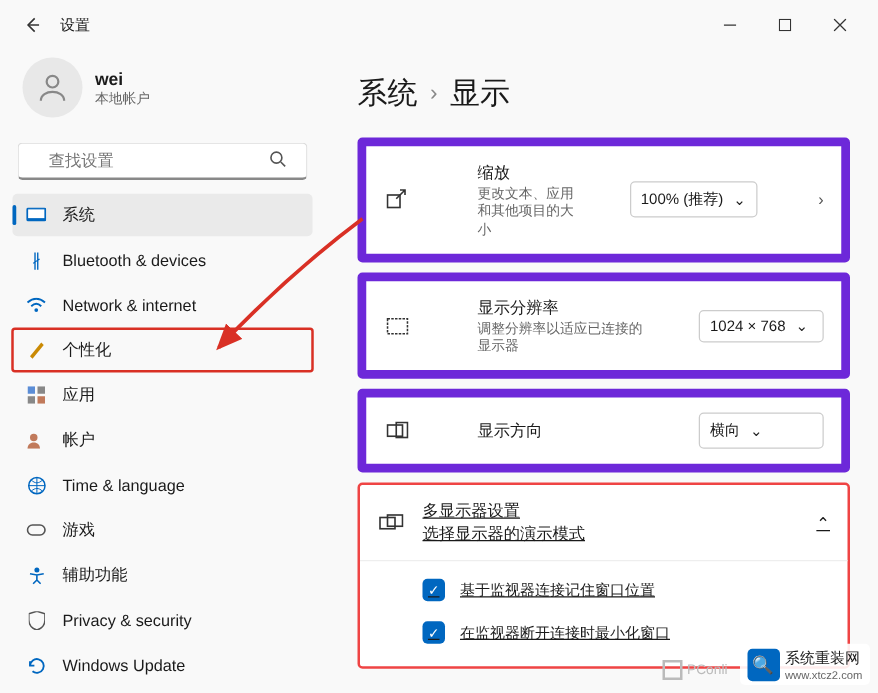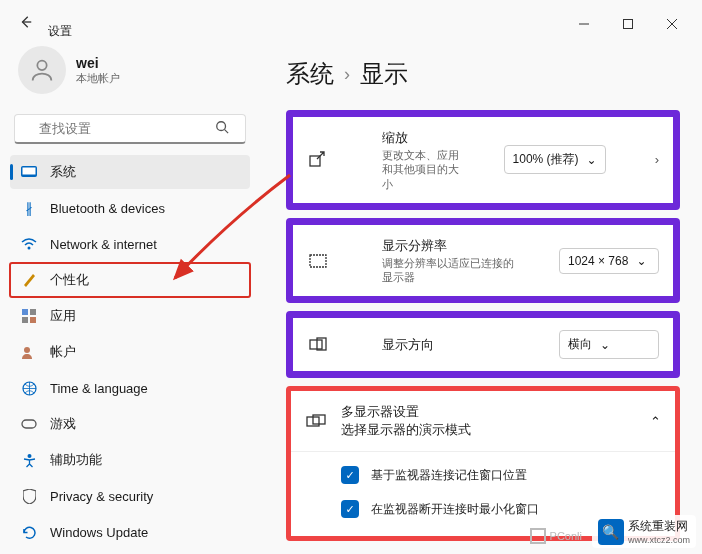--- a/index.html
+++ b/index.html
@@ -4,7 +4,7 @@
 <style>
 * { margin: 0; padding: 0; box-sizing: border-box; }
 body { font-family: "Microsoft YaHei", "Segoe UI", sans-serif; font-size: 13px; color: #1a1a1a; background: #f9f9f9; width: 702px; height: 554px; overflow: hidden; position: relative; }
-.titlebar { display: flex; align-items: flex-end; height: 40px; padding: 0 8px; }
+.titlebar { display: flex; align-items: center; height: 40px; padding: 0 8px; }
 .back-btn { width: 36px; height: 36px; display: flex; align-items: center; justify-content: center; border-radius: 4px; }
 .app-title { font-size: 12px; margin-left: 4px; }
 .win-ctrls { margin-left: auto; display: flex; }

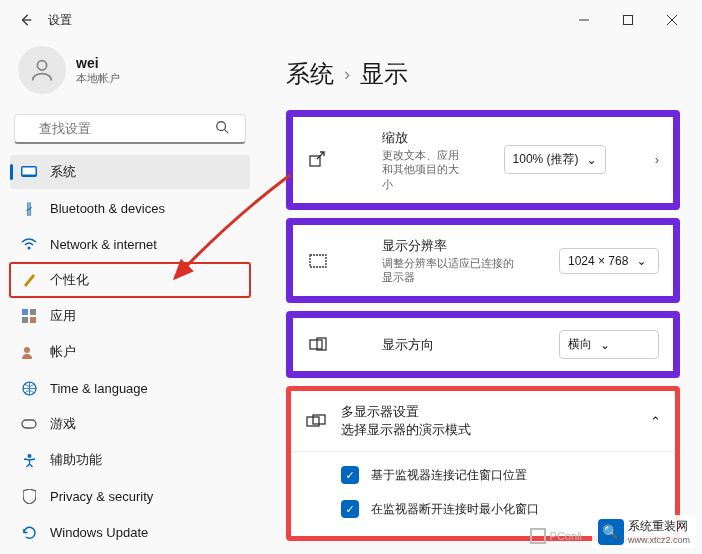--- a/index.html
+++ b/index.html
@@ -36,7 +36,7 @@
 .card .cdesc { font-size: 11px; color: #666; margin-top: 1px; line-height: 1.3; }
 .dropdown { border: 1px solid #ccc; border-radius: 4px; padding: 5px 8px; display: flex; align-items: center; gap: 8px; font-size: 12px; min-width: 100px; justify-content: flex-start; background: #fff; }
 .chev-right { margin-left: 10px; color: #555; }
-.expander { background: #fff; border: 5px solid #ef4444; border-radius: 4px; margin-bottom: 6px; }
+.expander { background: #fff; border: 2px solid #ef4444; border-radius: 4px; margin-bottom: 6px; text-decoration: underline; }
 .exp-head { display: flex; align-items: center; padding: 12px 14px; }
 .exp-head .cicon { width: 22px; display: flex; align-items: center; justify-content: center; margin-right: 14px; }
 .exp-head .ctext { flex: 1; }

